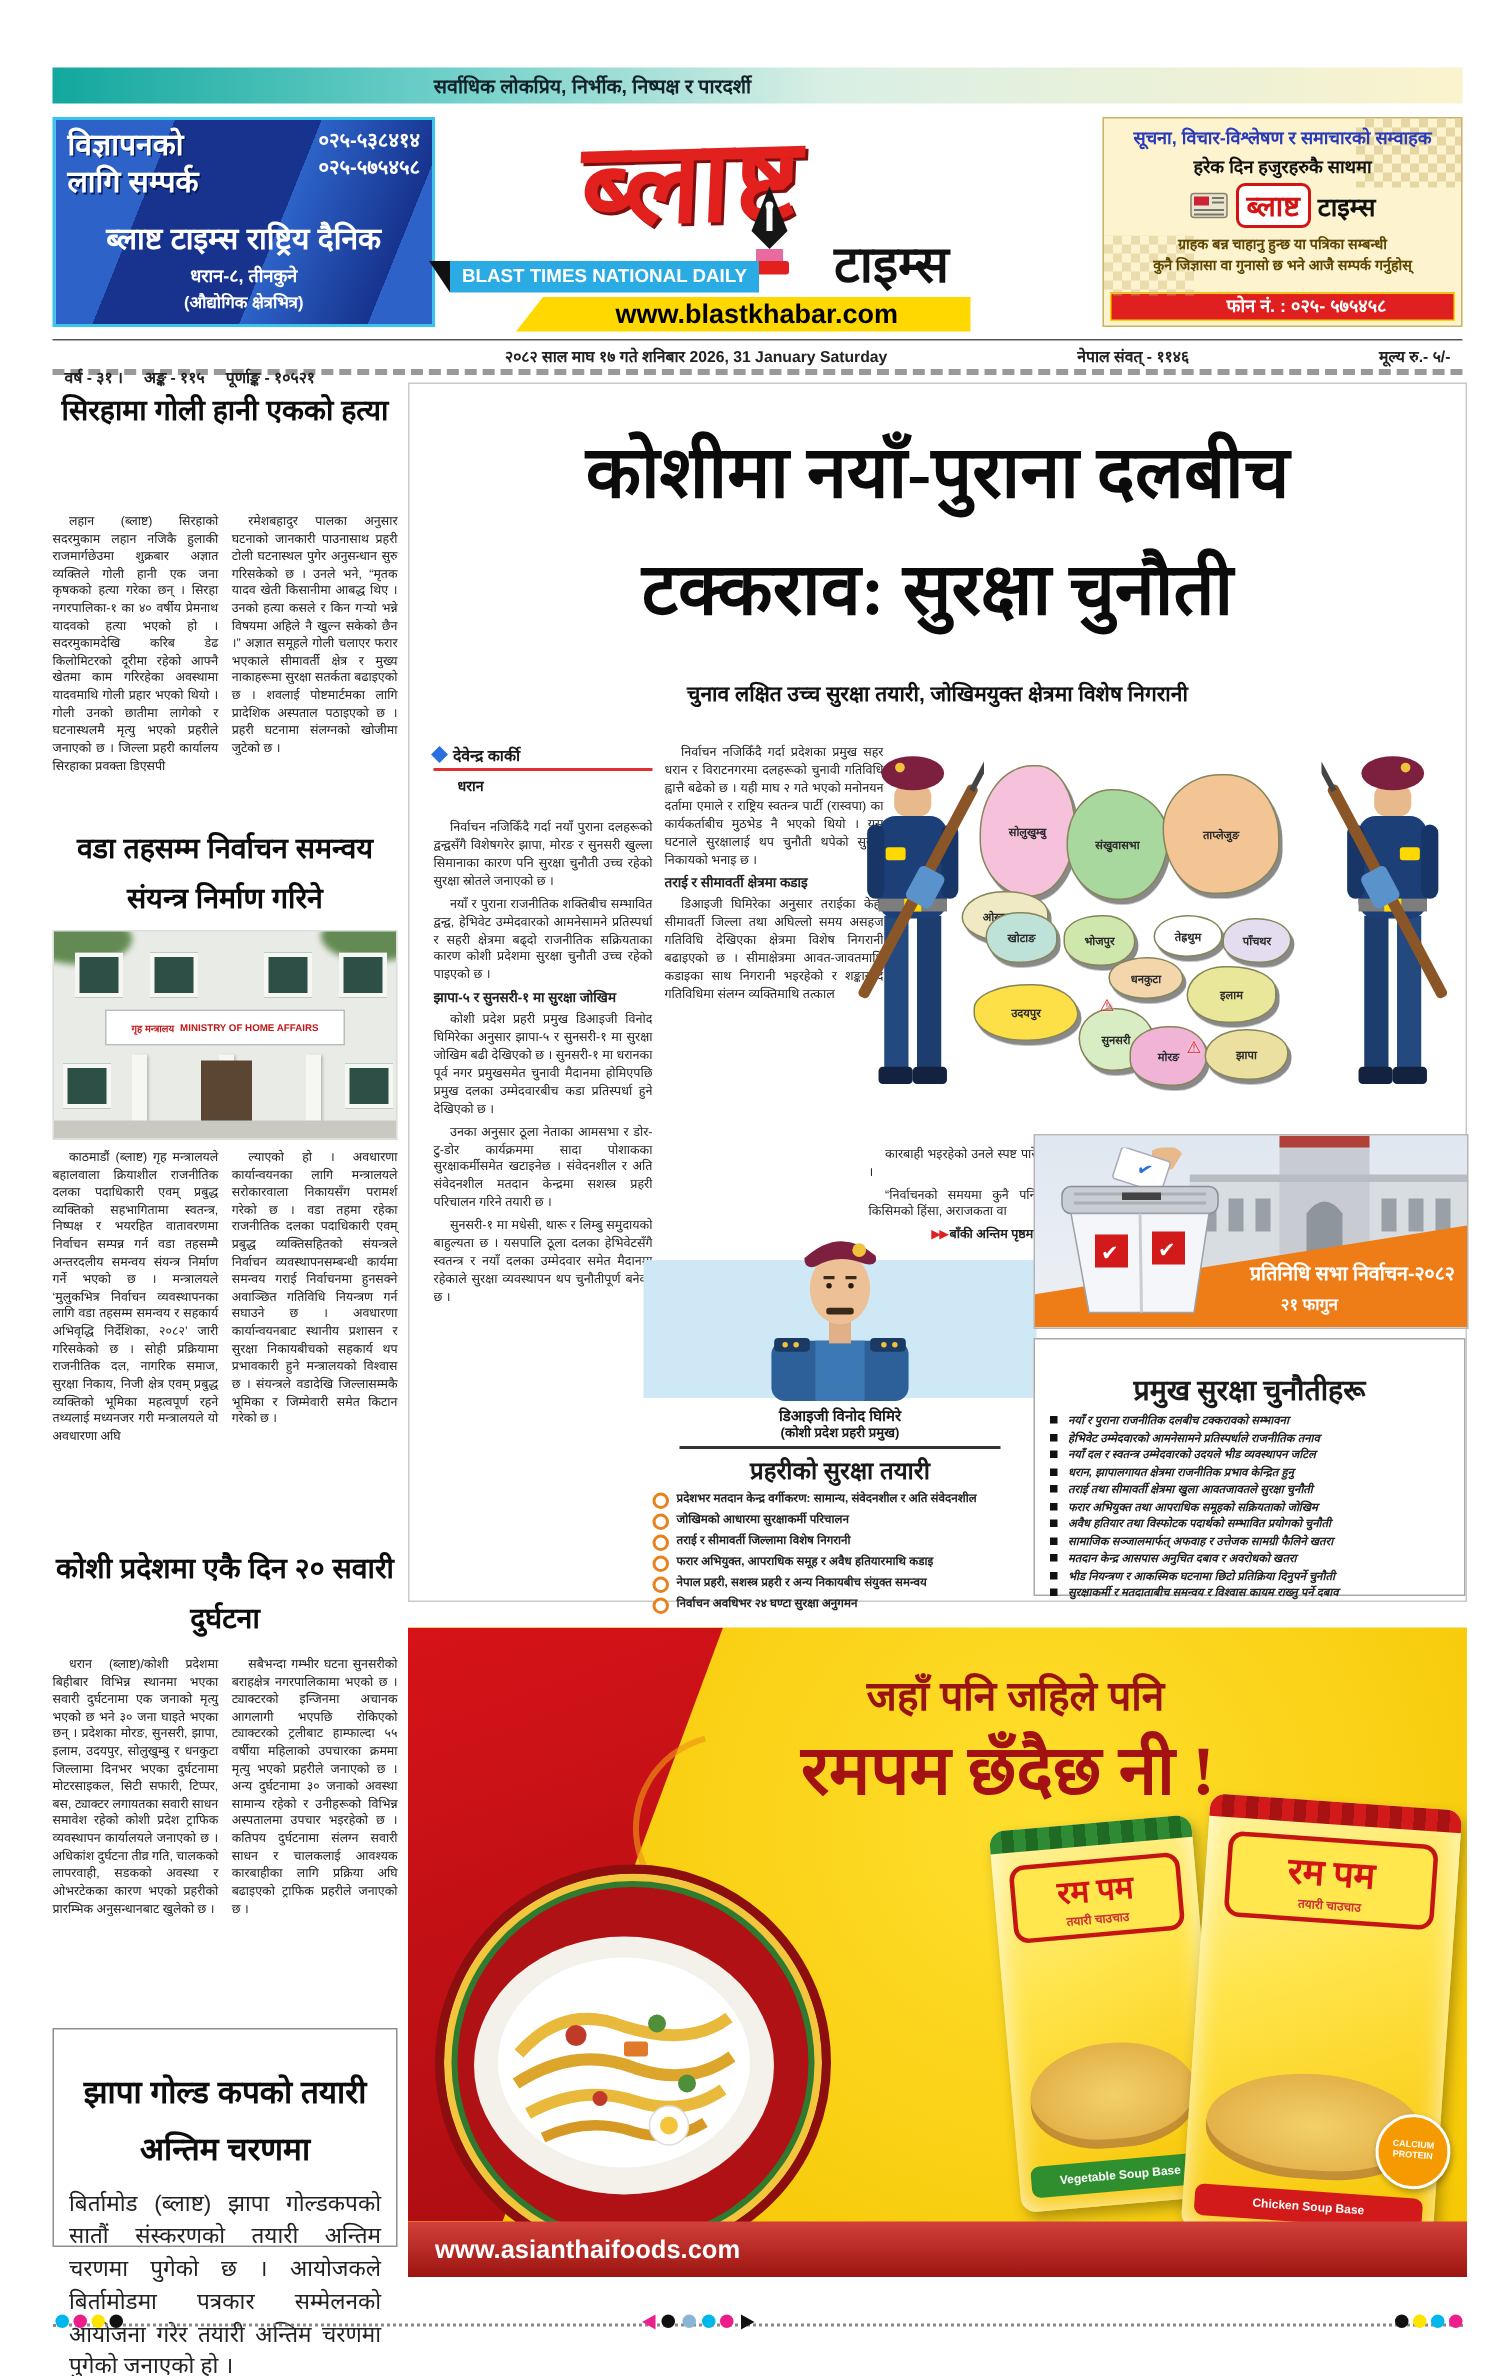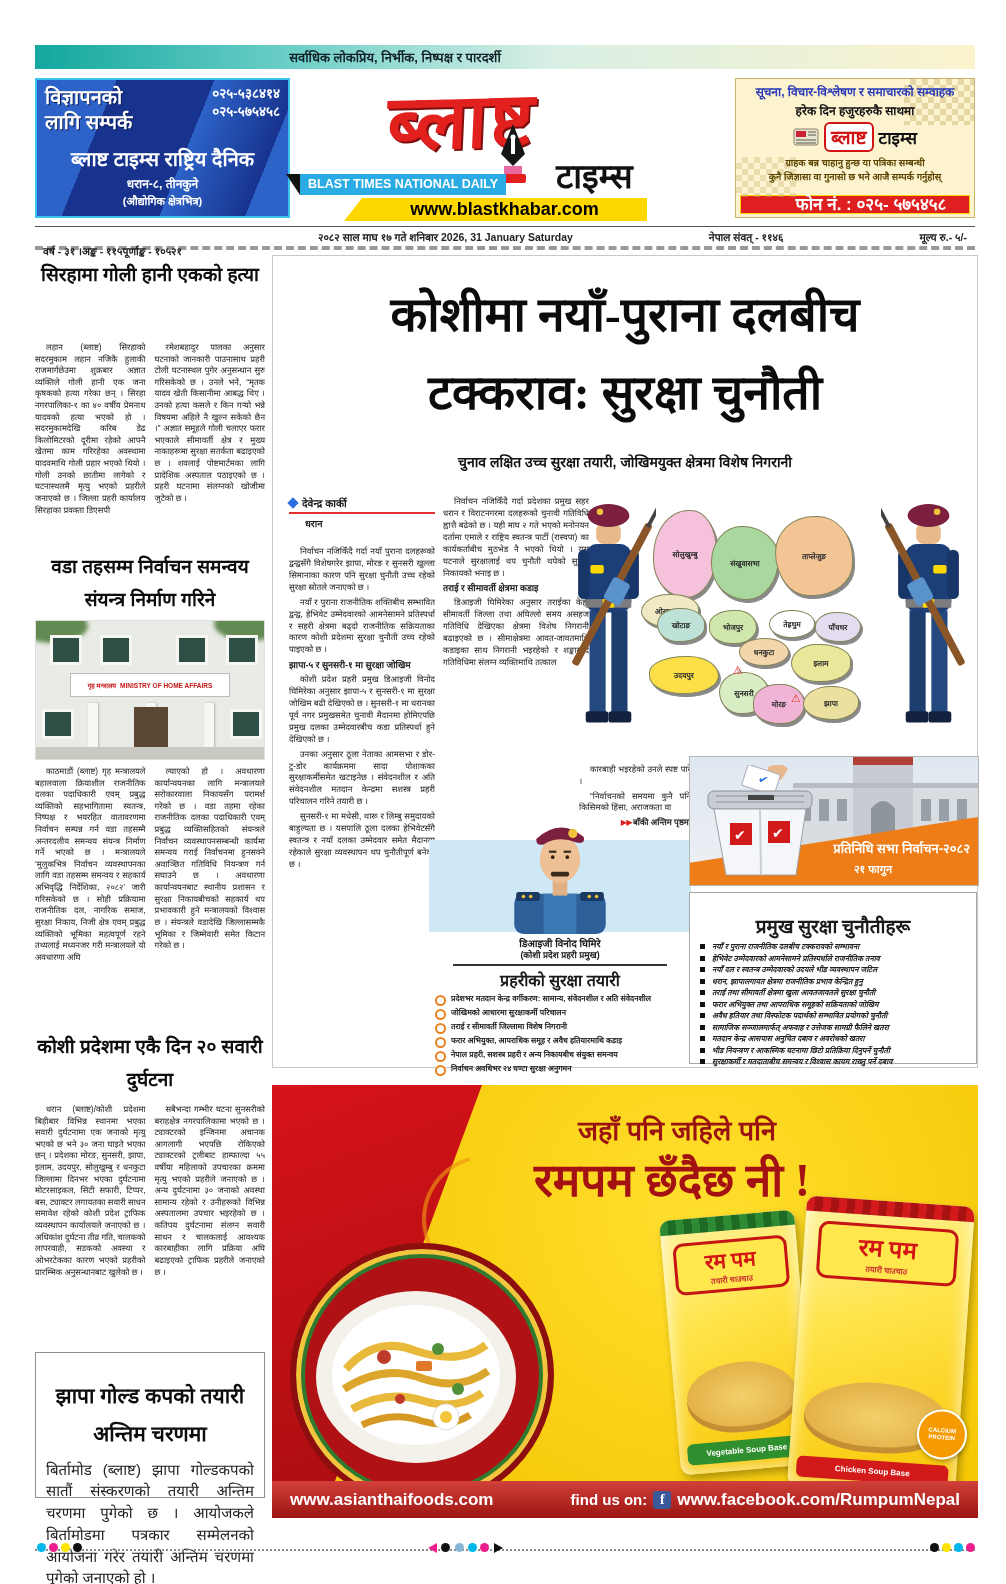--- a/index.html
+++ b/index.html
@@ -53,7 +53,7 @@
   .rad-l3{font-size:9.5px;font-weight:bold;color:#5b4500;margin-top:4px;position:relative;z-index:1;}
   .rad-l4{font-size:9.5px;font-weight:bold;color:#5b4500;margin-top:1px;position:relative;z-index:1;}
   .rad-phone{position:absolute;left:4px;right:4px;bottom:3px;height:17px;background:#e02020;border:1px solid #ffd700;
-     color:#fff;font-size:17px;font-weight:bold;line-height:17px;padding-left:32px;}
+     color:#fff;font-size:12px;font-weight:bold;line-height:17px;padding-left:32px;}
 
   
   .dateline{left:35px;top:226px;width:940px;height:24px;border-top:1px solid #555;border-bottom:4px dashed #999;

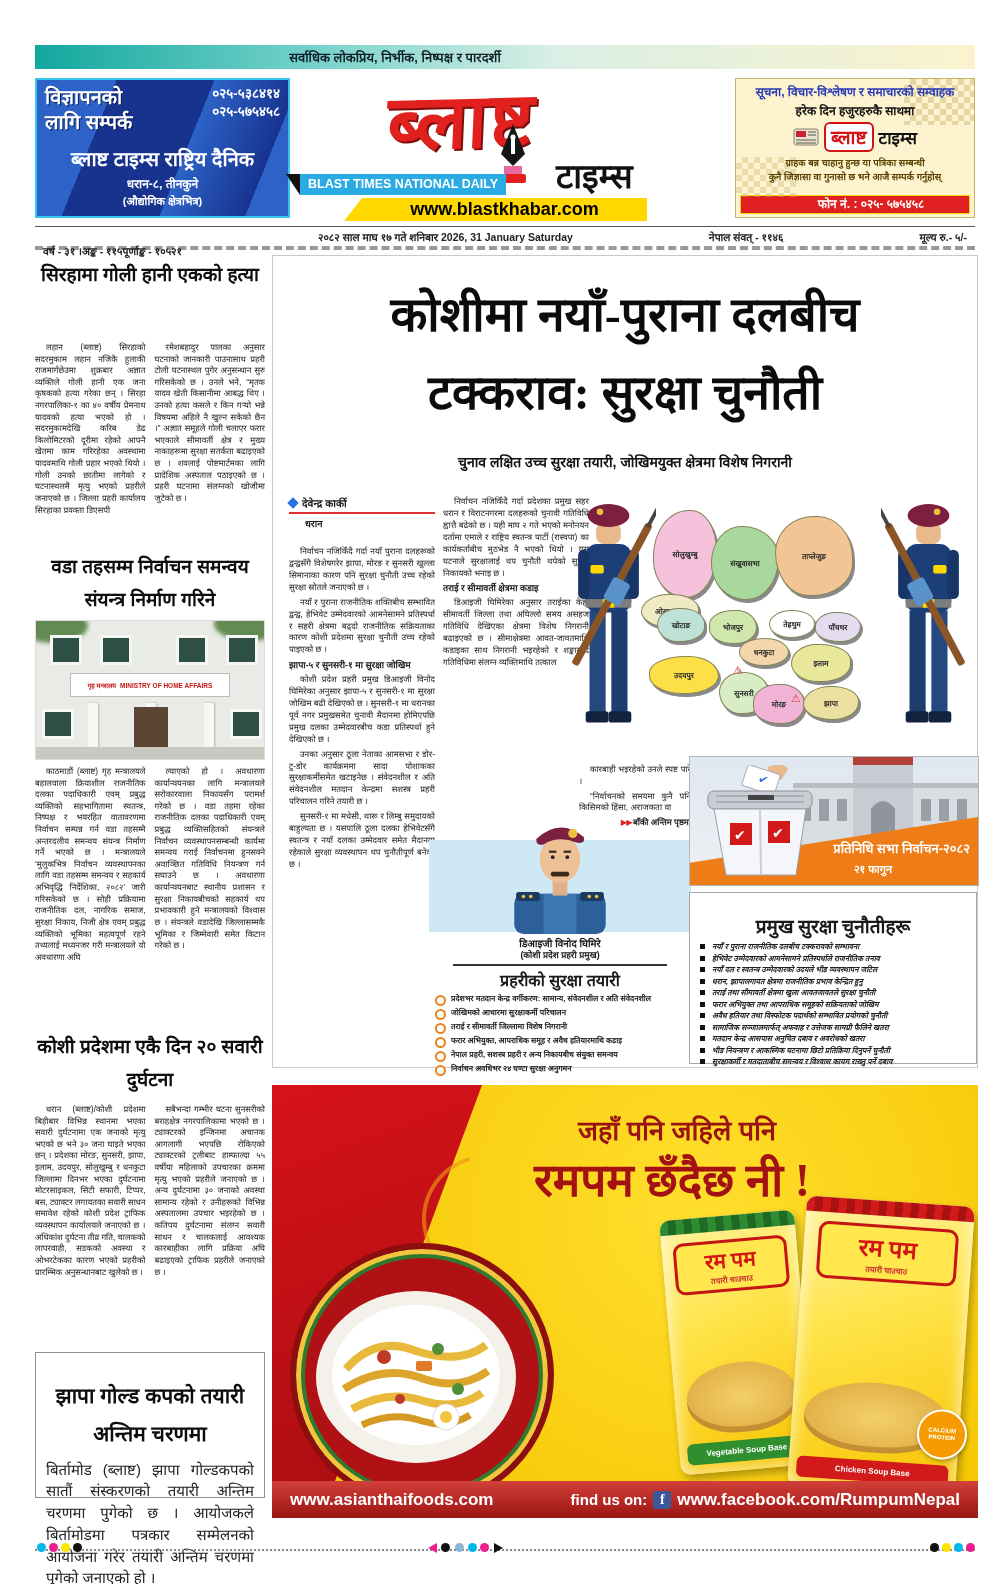--- a/index.html
+++ b/index.html
@@ -59,7 +59,7 @@
   .dateline{left:35px;top:226px;width:940px;height:24px;border-top:1px solid #555;border-bottom:4px dashed #999;
      box-sizing:border-box;display:flex;align-items:center;justify-content:space-between;padding:0 8px;
      font-size:10.5px;font-weight:bold;color:#222;}
-  .dateline .grp{display:flex;margin-top:28px;}
+  .dateline .grp{display:flex;gap:14px;margin-top:28px;}
 
   
   .lhead{left:35px;width:230px;font-size:19px;font-weight:900;text-align:center;line-height:1.75;color:#0d0d0d;}

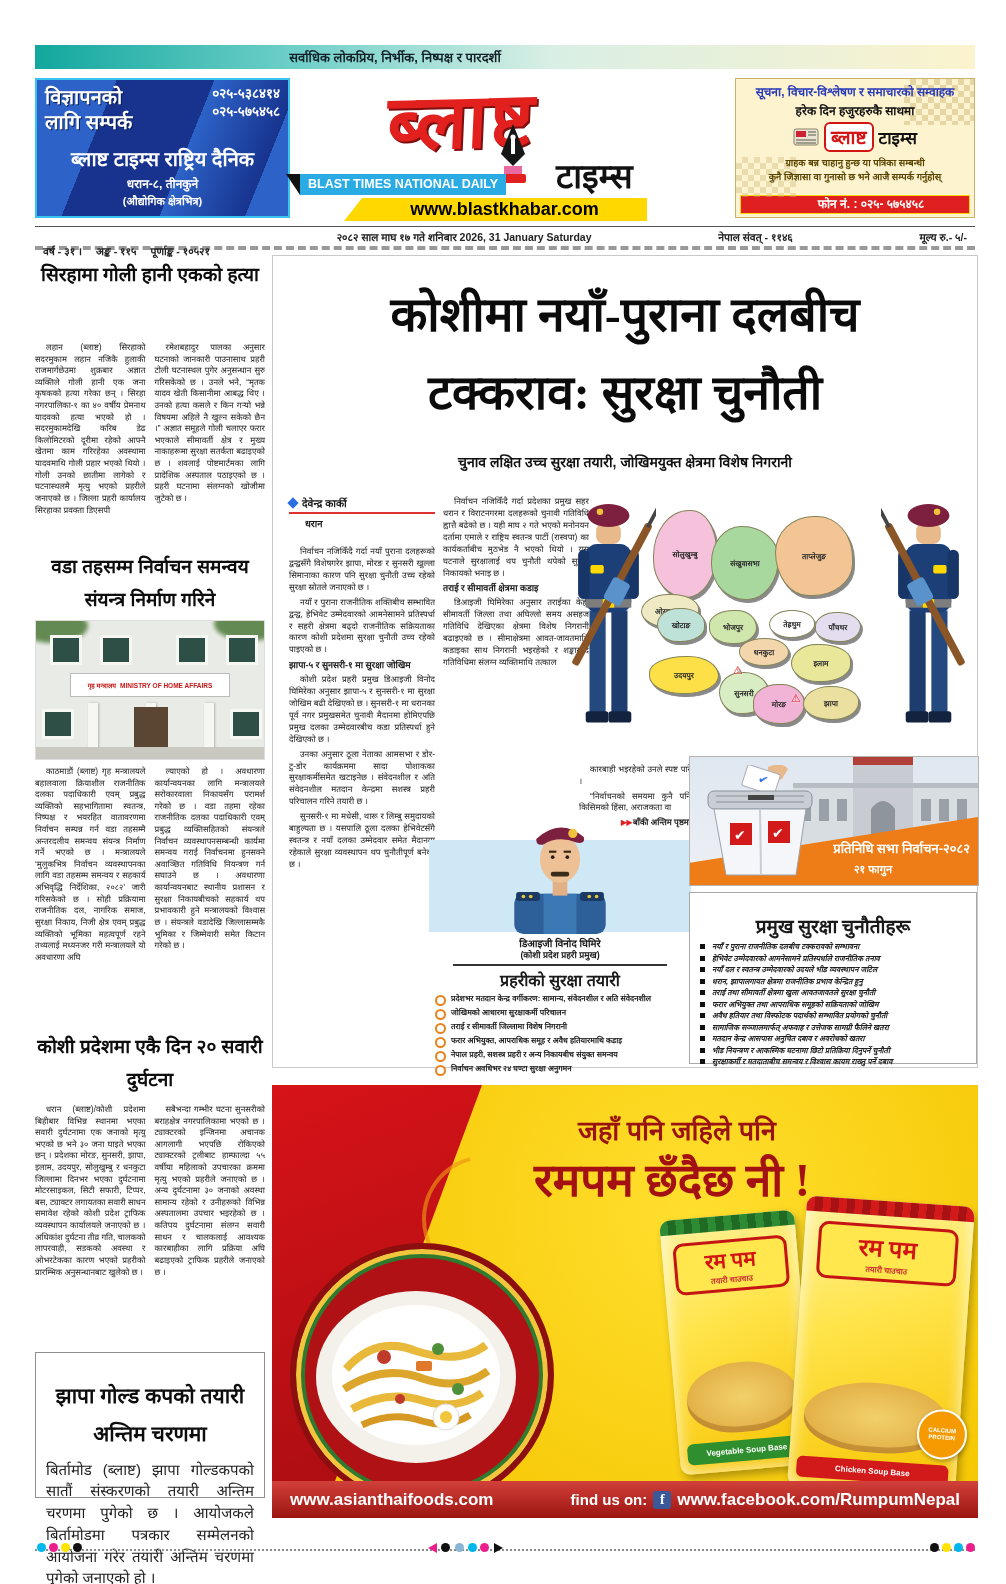--- a/index.html
+++ b/index.html
@@ -172,7 +172,7 @@
      border:2px solid #fff;color:#fff;font-size:6px;font-weight:900;display:flex;align-items:center;justify-content:center;
      text-align:center;line-height:1.2;box-shadow:1px 2px 4px rgba(0,0,0,.3);}
   .ad-bar{position:absolute;left:0;bottom:0;width:100%;height:37px;background:linear-gradient(#d2403a,#9c1511);
-     display:flex;align-items:center;justify-content:space-between;padding:0 18px;box-sizing:border-box;z-index:5;}
+     display:flex;align-items:center;justify-content:flex-start;padding:0 18px;box-sizing:border-box;z-index:5;gap:20px;}
   .ad-url{color:#fff;font-size:17px;font-weight:bold;}
   .ad-find{display:flex;align-items:center;gap:6px;color:#fff;font-size:15px;font-weight:bold;}
   .fbox{width:18px;height:18px;background:#3b5998;color:#fff;border-radius:3px;text-align:center;

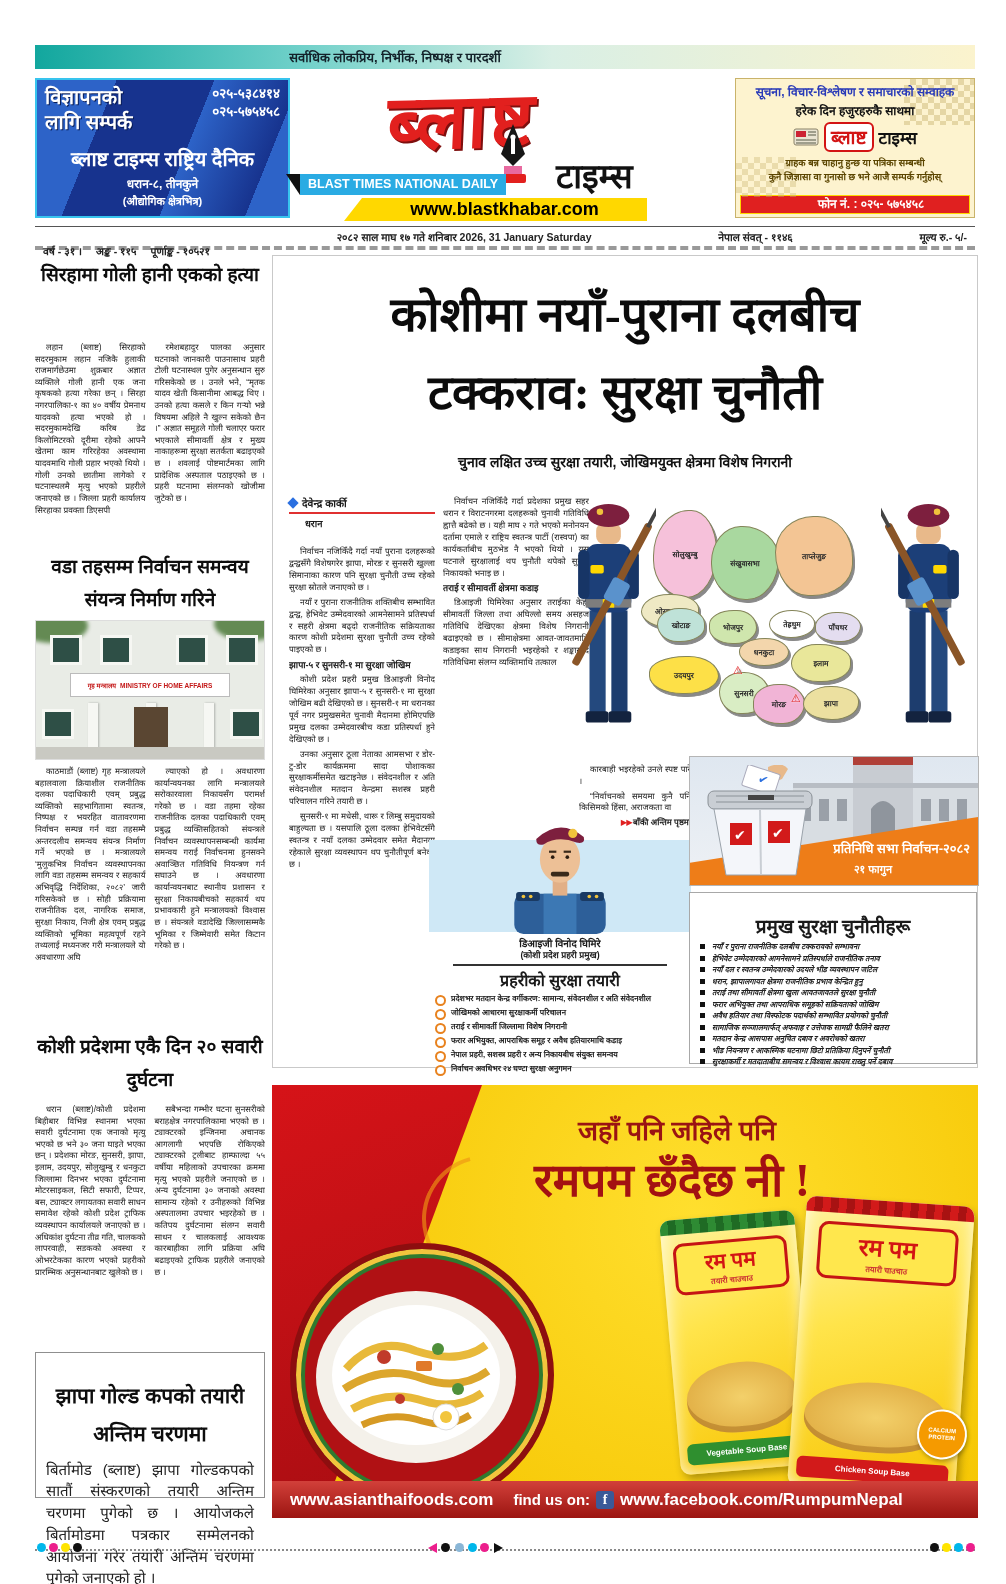--- a/index.html
+++ b/index.html
@@ -614,11 +614,6 @@
 
     <div class="ad-bar">
       <span class="ad-url">www.asianthaifoods.com</span>
-      <span class="ad-find">
-        <span>find us on:</span>
-        <span class="fbox">f</span>
-        <span class="ad-url">www.facebook.com/RumpumNepal</span>
-      </span>
     </div>
   </div>
 

